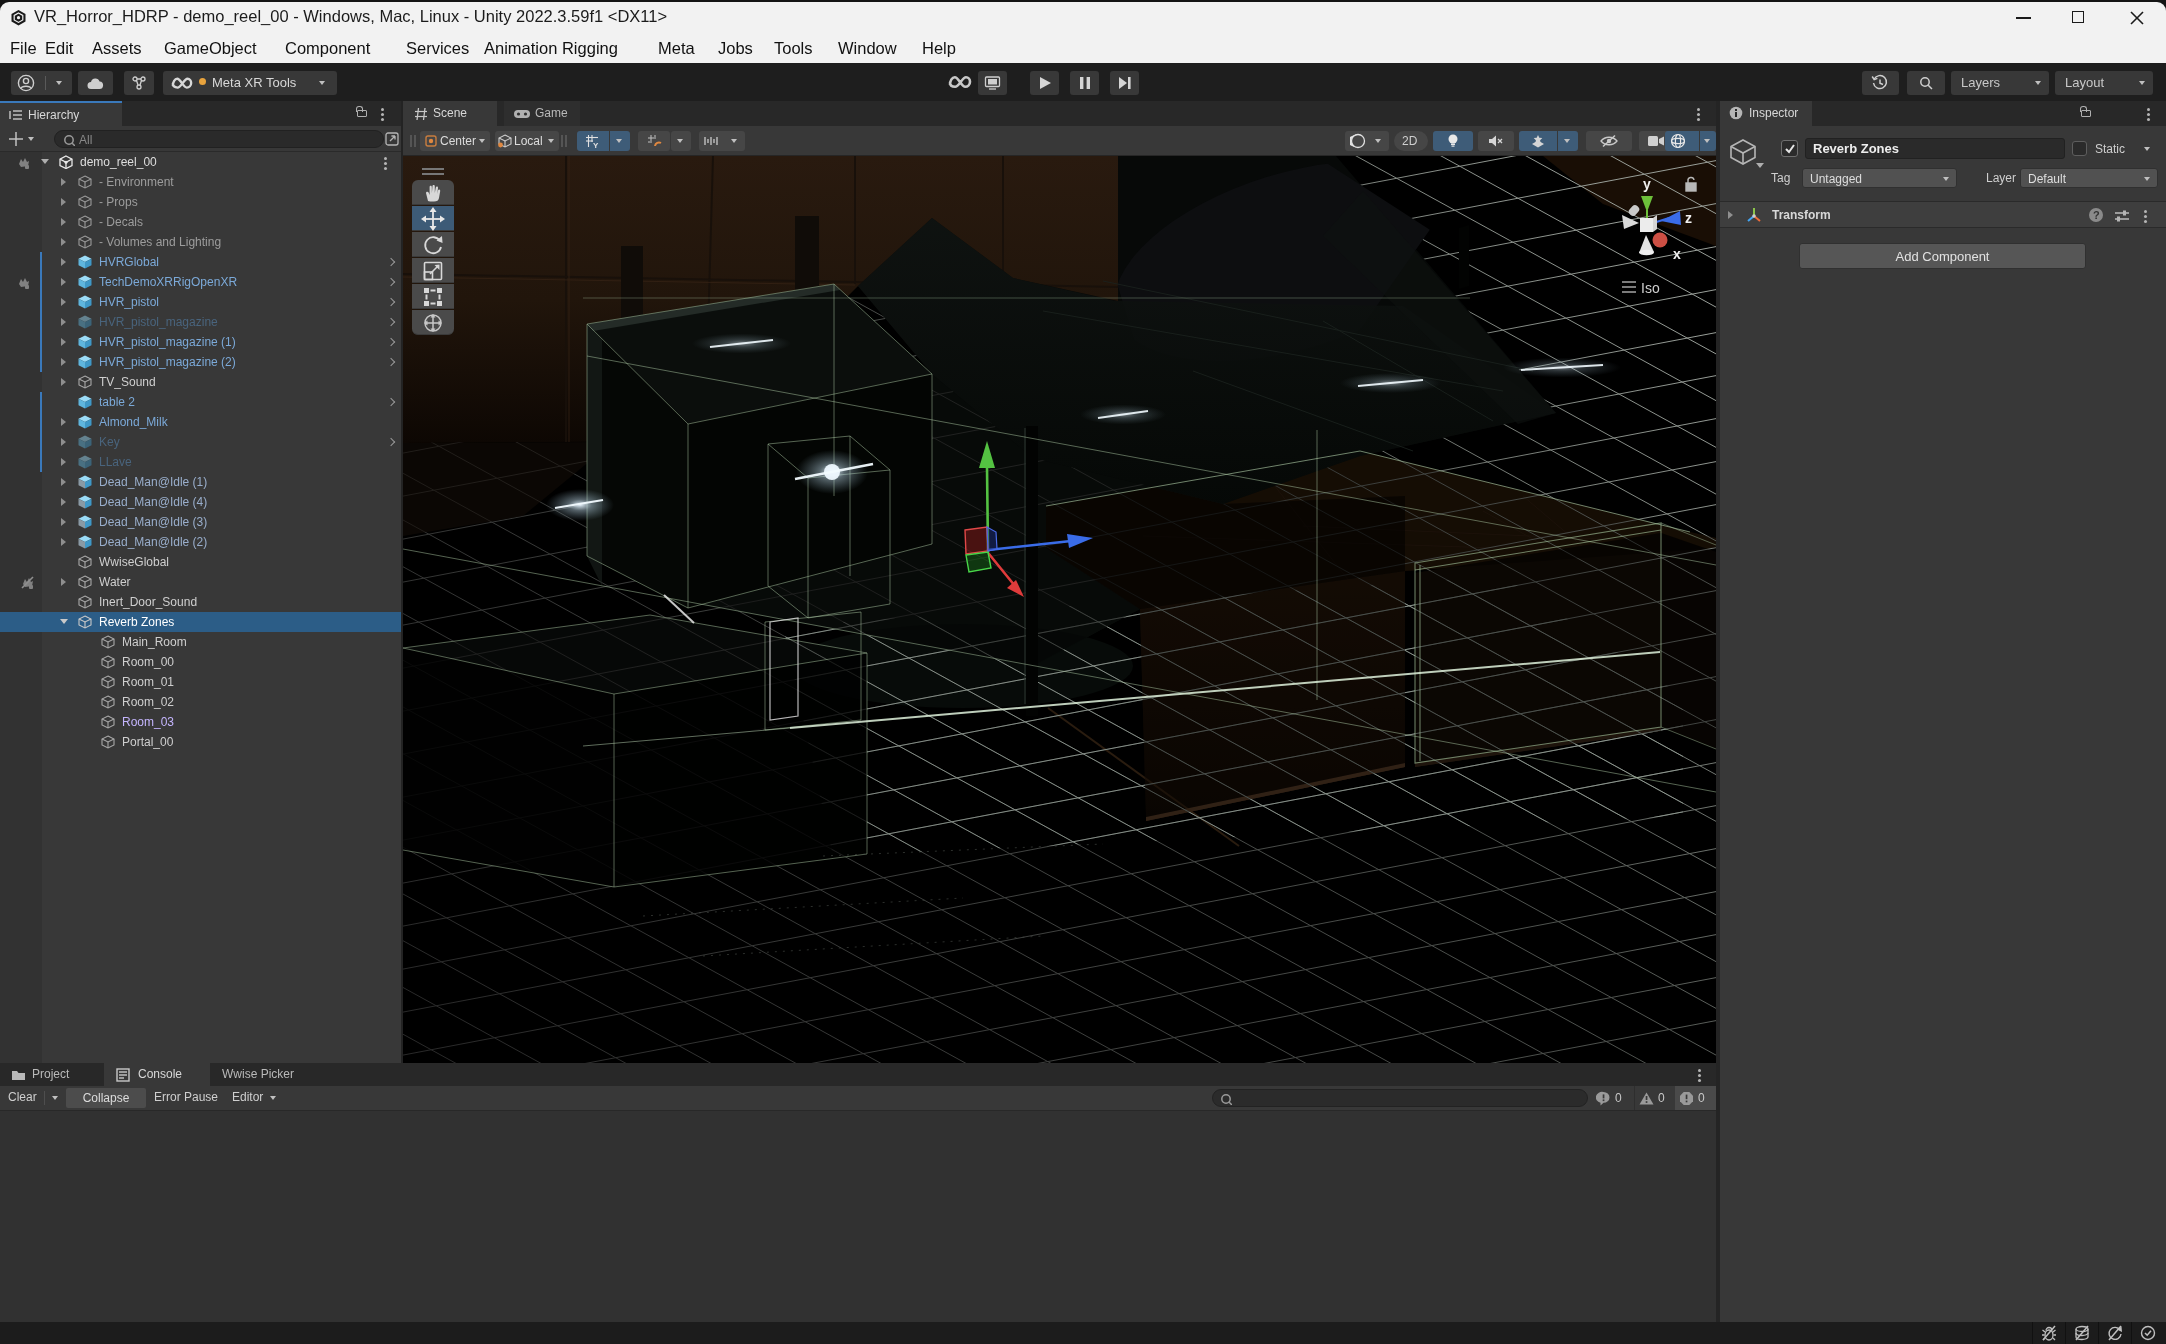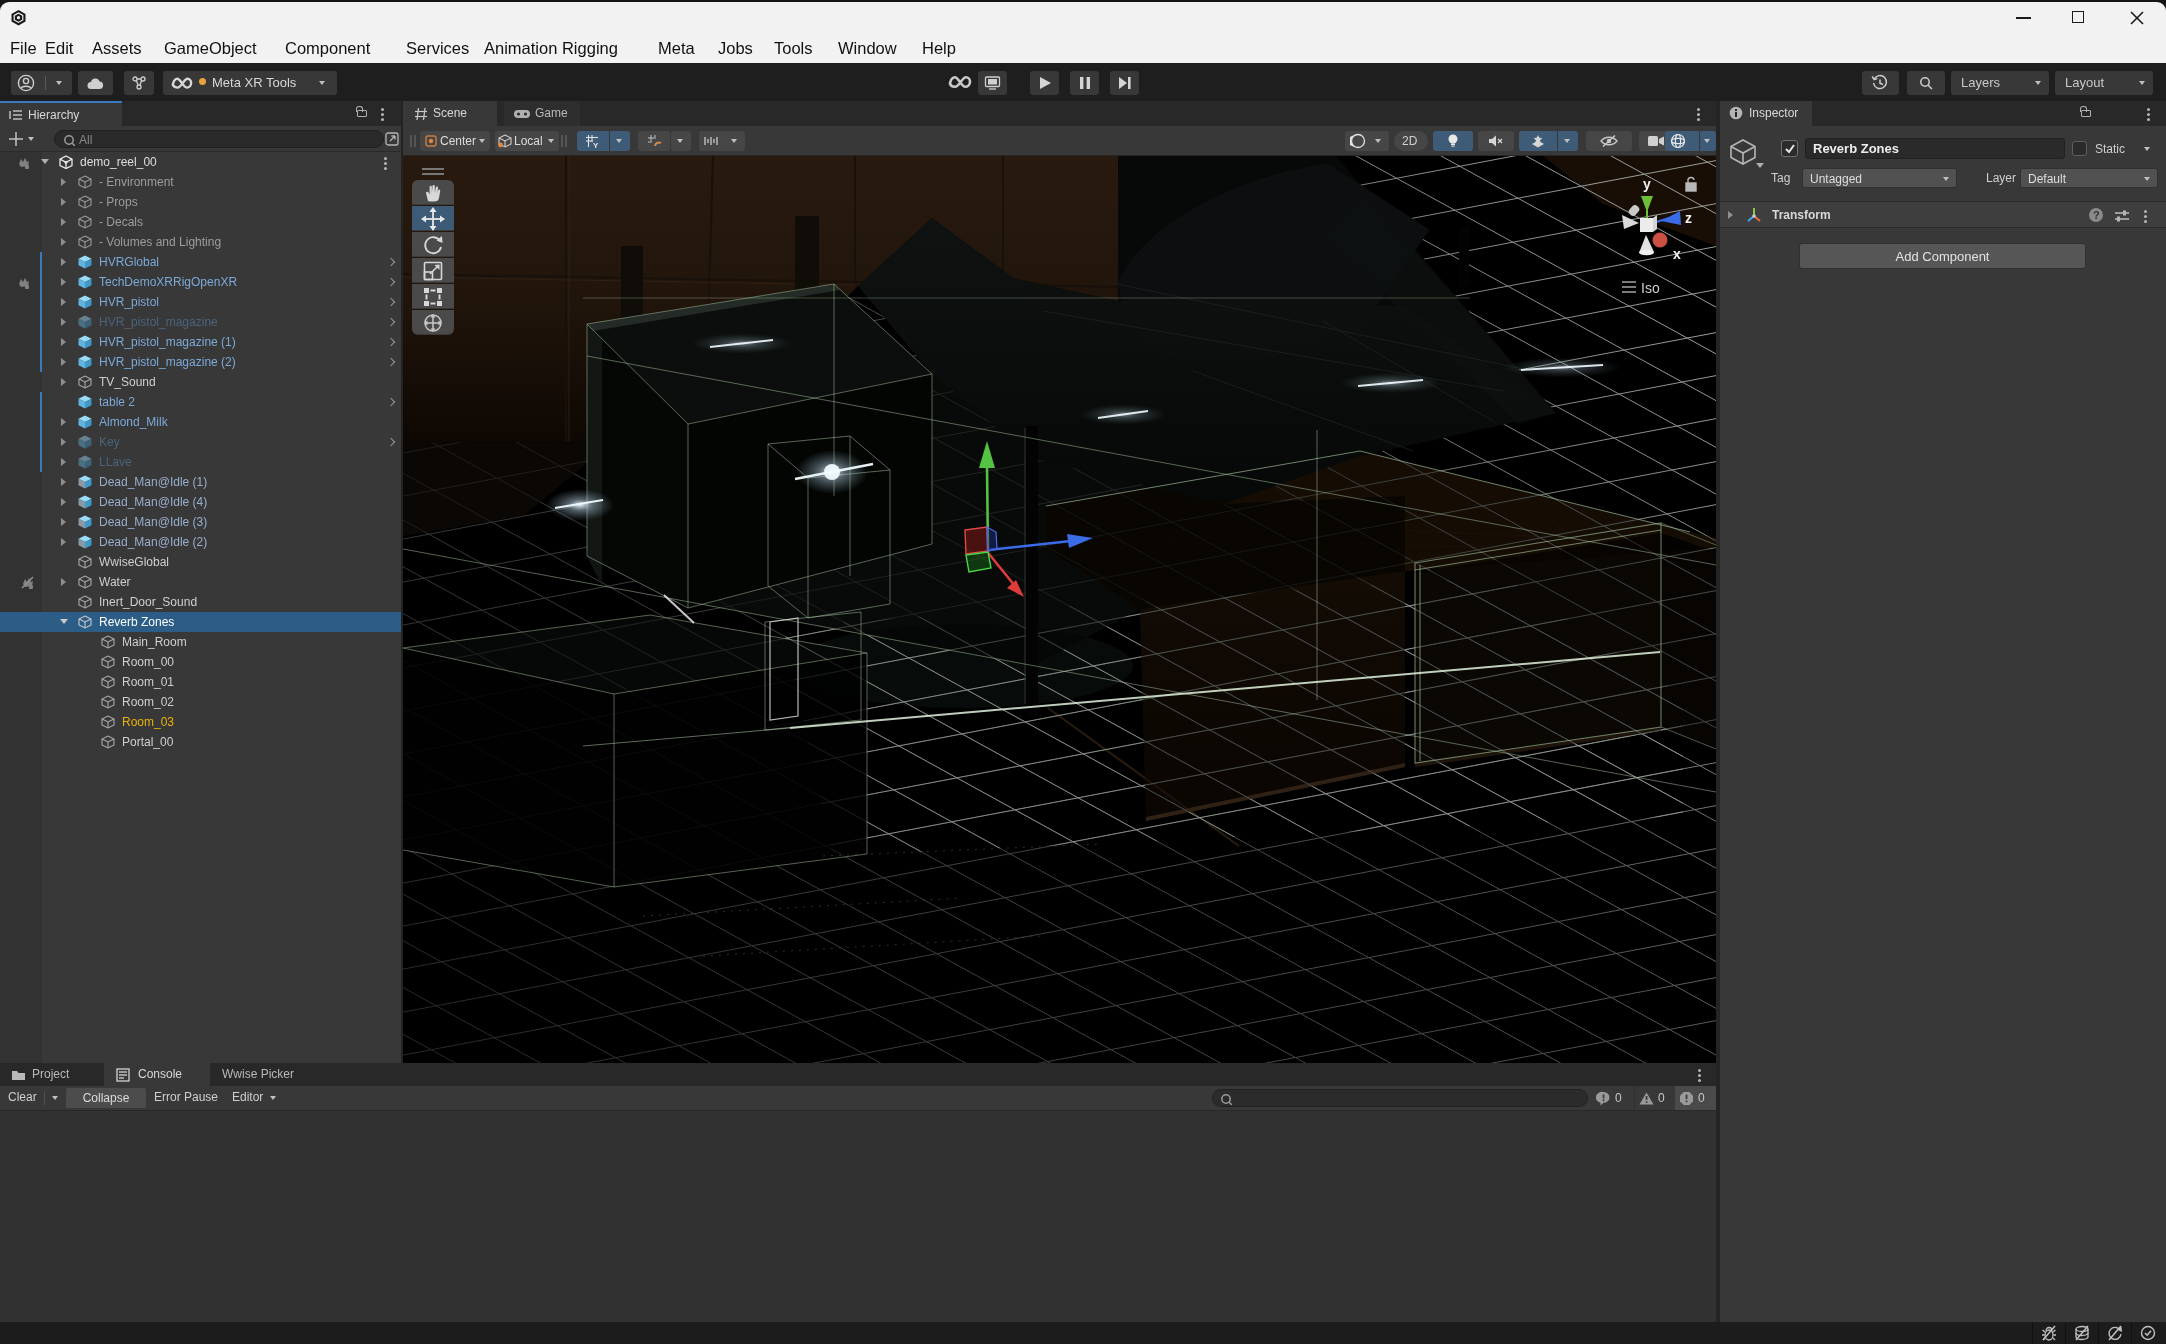--- a/index.html
+++ b/index.html
@@ -40,6 +40,7 @@
       <polygon points="8.5,4 12.8,6.4 12.8,11 8.5,13.4 4.2,11 4.2,6.4" fill="none" stroke="#f2f2f2" stroke-width="1.2"></polygon>
       <circle cx="8.5" cy="8.7" r="1.6" fill="#f2f2f2"></circle>
     </svg>
+    <div class="abs" style="left:34px;top:5px;font-size:16.5px">VR_Horror_HDRP - demo_reel_00 - Windows, Mac, Linux - Unity 2022.3.59f1 &lt;DX11&gt;</div>
     <div class="abs" style="left:2016px;top:15px;width:15px;height:1.6px;background:#1b1b1b"></div>
     <div class="abs" style="left:2072px;top:9px;width:12px;height:12px;border:1.6px solid #1b1b1b"></div>
     <svg class="abs" style="left:2130px;top:9px" width="14" height="14" viewBox="0 0 14 14">

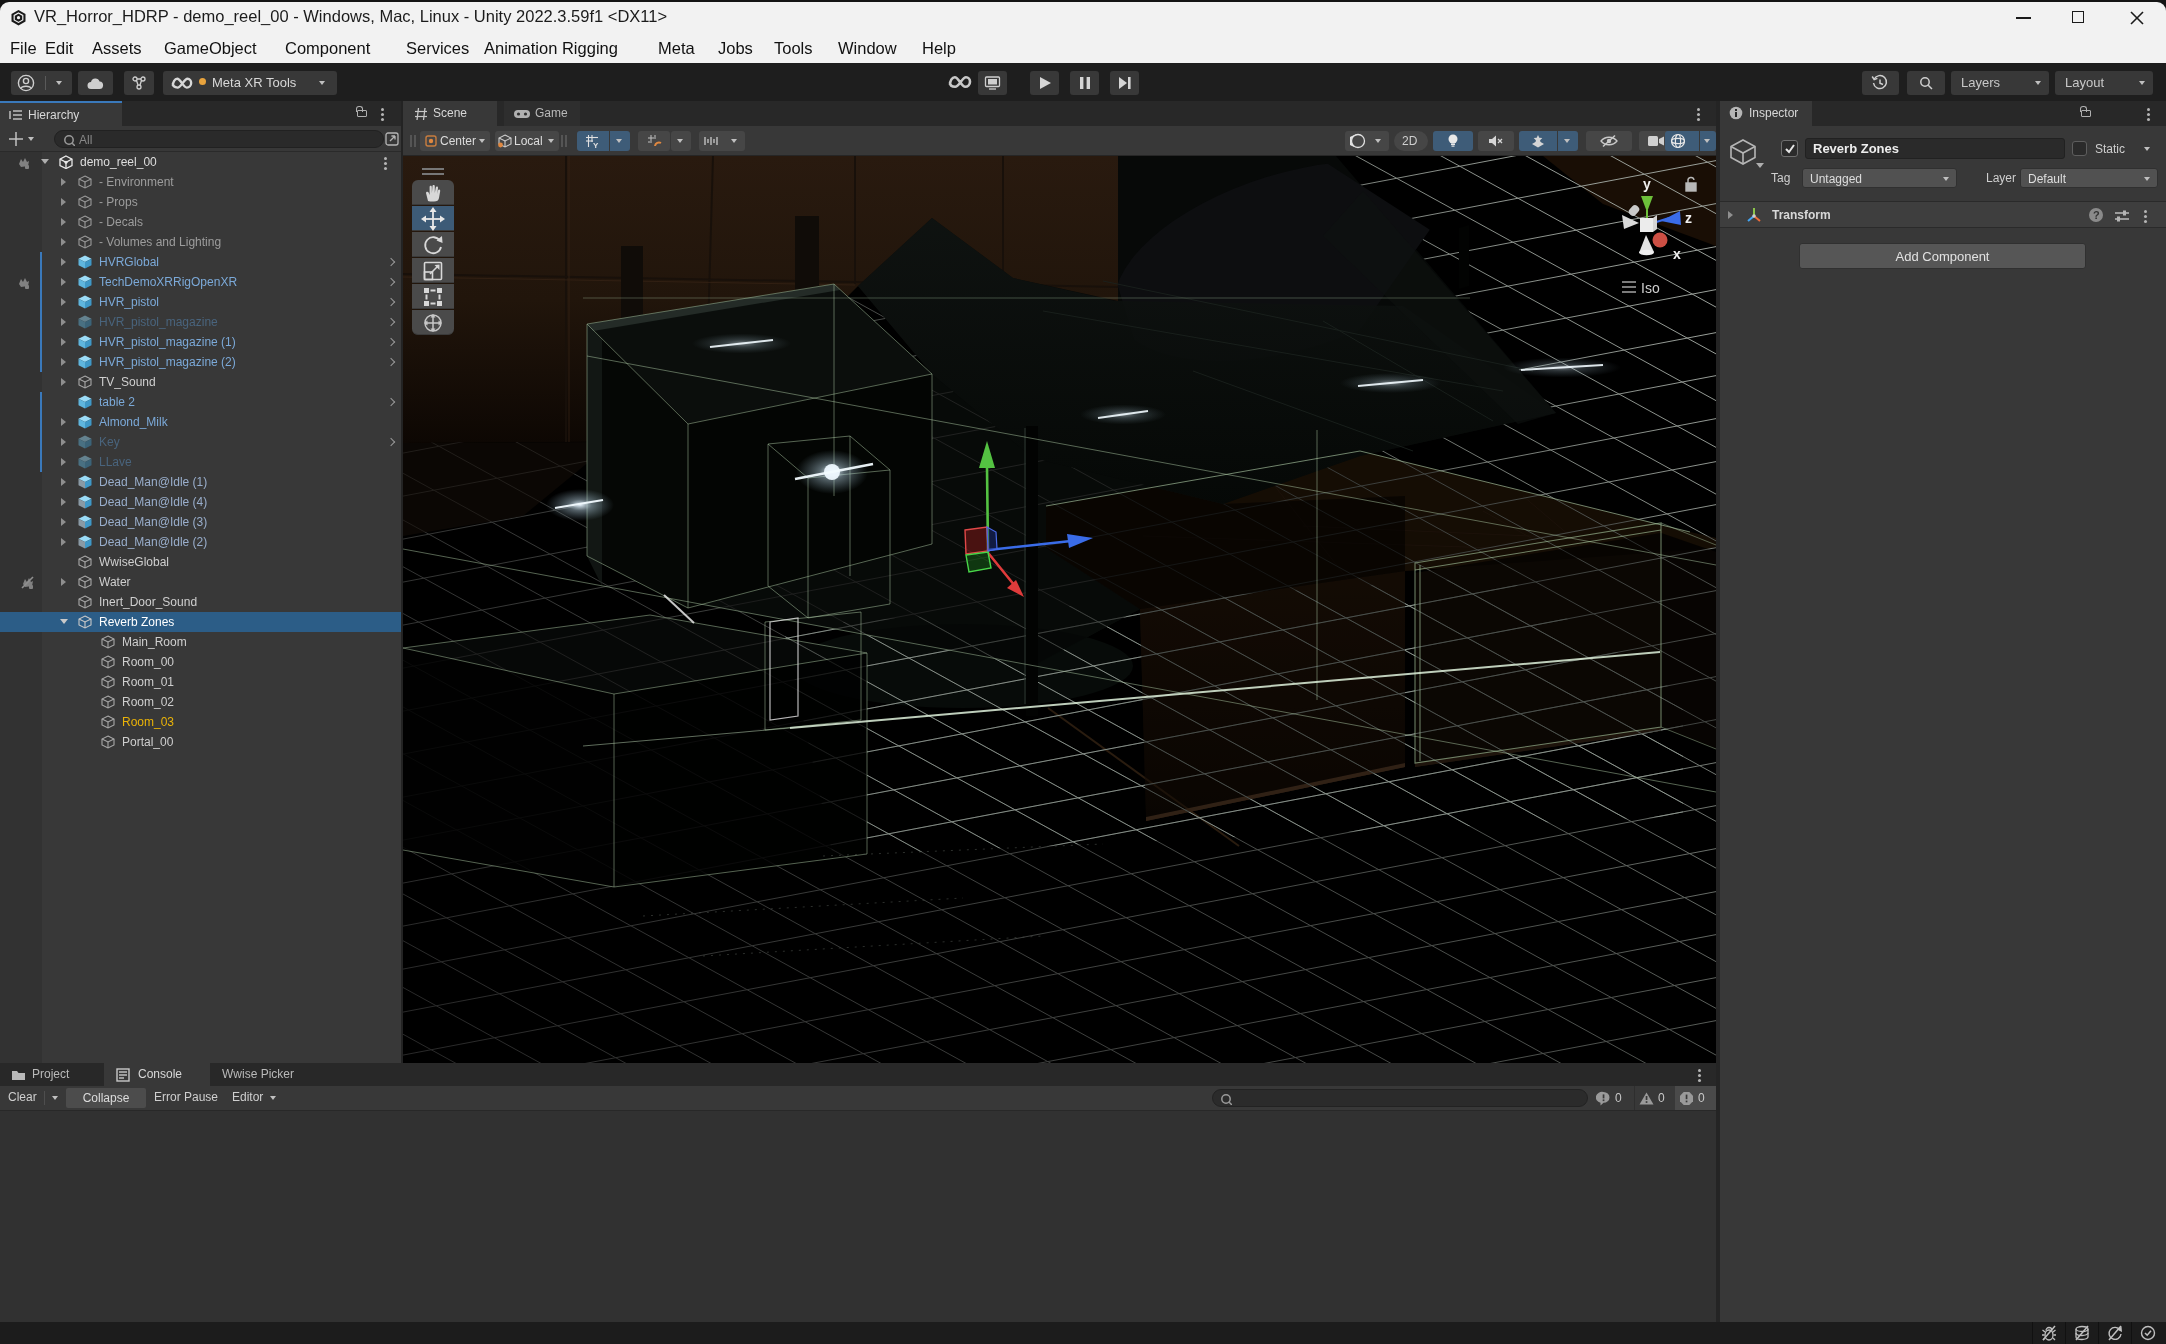--- a/index.html
+++ b/index.html
@@ -548,7 +548,7 @@
             <line x1="7" y1="7" x2="7" y2="13"></line>
           </g>
         </svg>
-        <div class="rowlbl" style="left:122px;color:#eab308">Room_03</div>
+        <div class="rowlbl" style="left:122px;color:#c4b5fd">Room_03</div>
       </div>
       <div class="row" style="top:580px;">
         <svg class="abs" style="left:101px;top:3px" width="14" height="14" viewBox="0 0 14 14">

